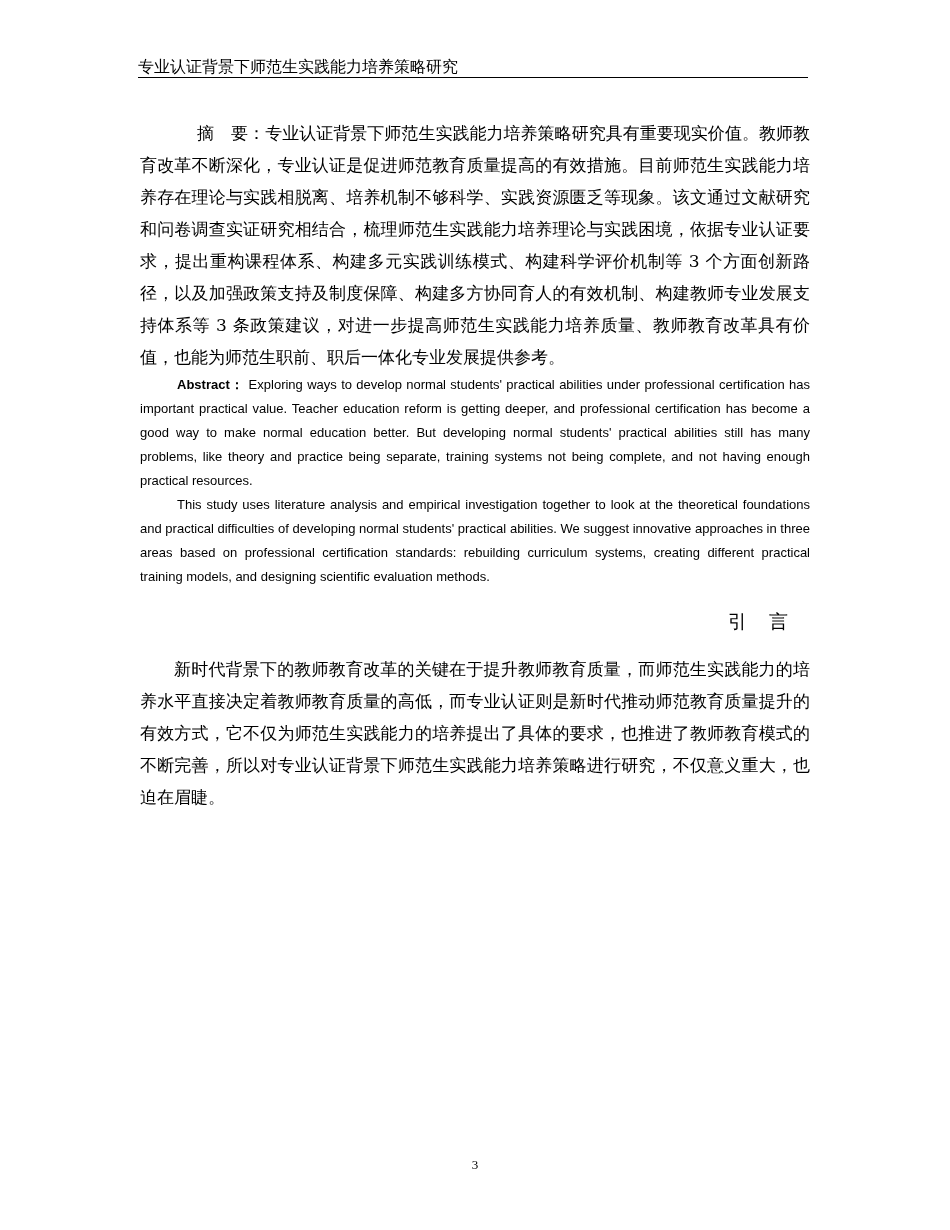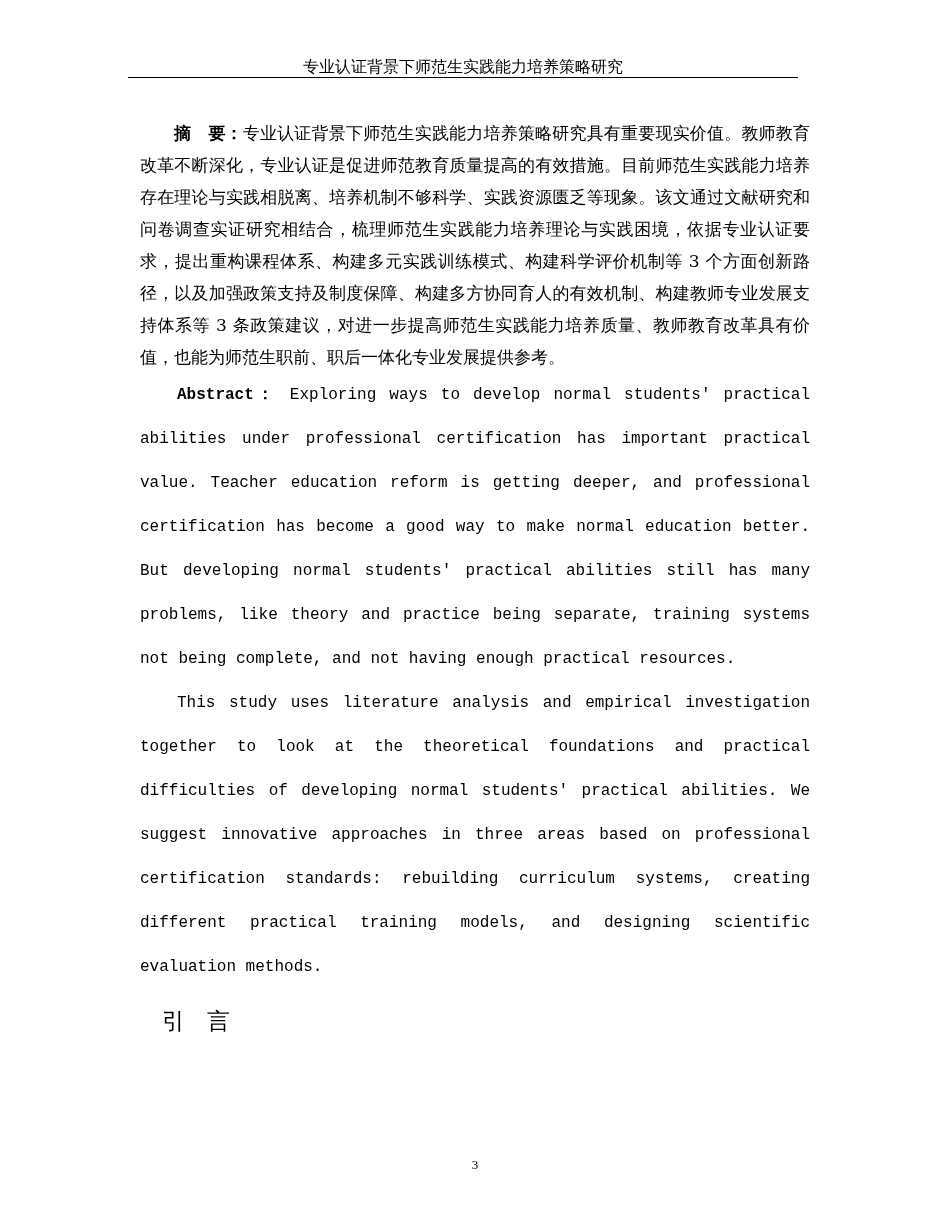--- a/index.html
+++ b/index.html
@@ -6,8 +6,8 @@
   body { width: 950px; height: 1230px; position: relative; overflow: hidden; color: #000; }
   .page { position: absolute; left: 0; top: 0; width: 950px; height: 1230px; }
   .header {
-    position: absolute; left: 128px; top: 56px; width: 670px; height: 21px;
-    border-bottom: 1px solid #000; text-align: center;
+    position: absolute; left: 138px; top: 56px; width: 670px; height: 21px;
+    border-bottom: 1px solid #000; text-align: left;
     font-family: "DejaVu Serif", serif; font-size: 16px; line-height: 22px;
   }
   .body {

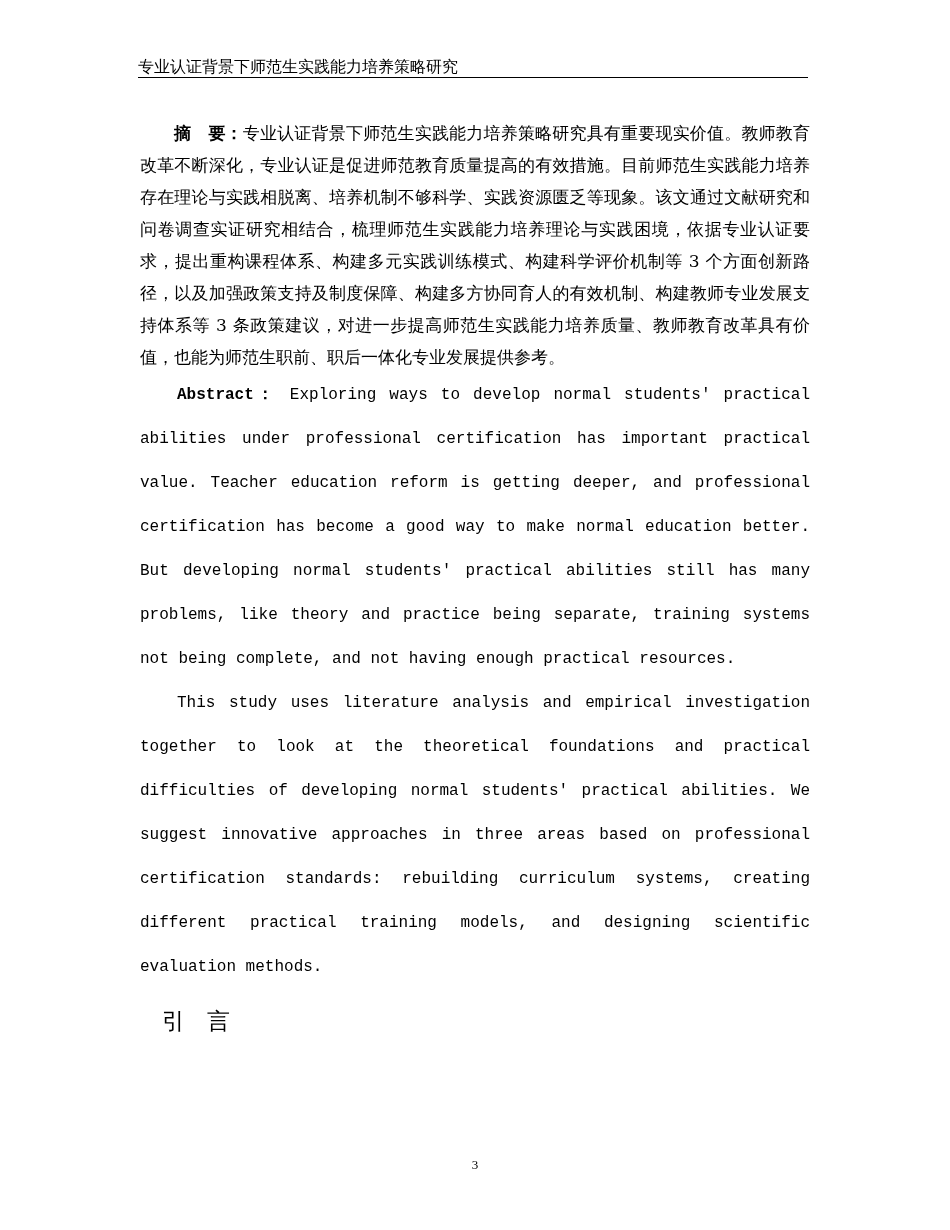--- a/index.html
+++ b/index.html
@@ -17,7 +17,7 @@
     font-family: "DejaVu Serif", serif; font-size: 17px; line-height: 32px;
     text-align: justify; text-indent: 2em; margin: 0;
   }
-  .zh .lbl { font-weight: bold; }
+  .zh .lbl { font-weight: normal; margin-left: 23px; }
   .zh.kw { margin-top: 2px; }
   .en {
     font-family: Liberation Mono, monospace; font-size: 16px; line-height: 44px;

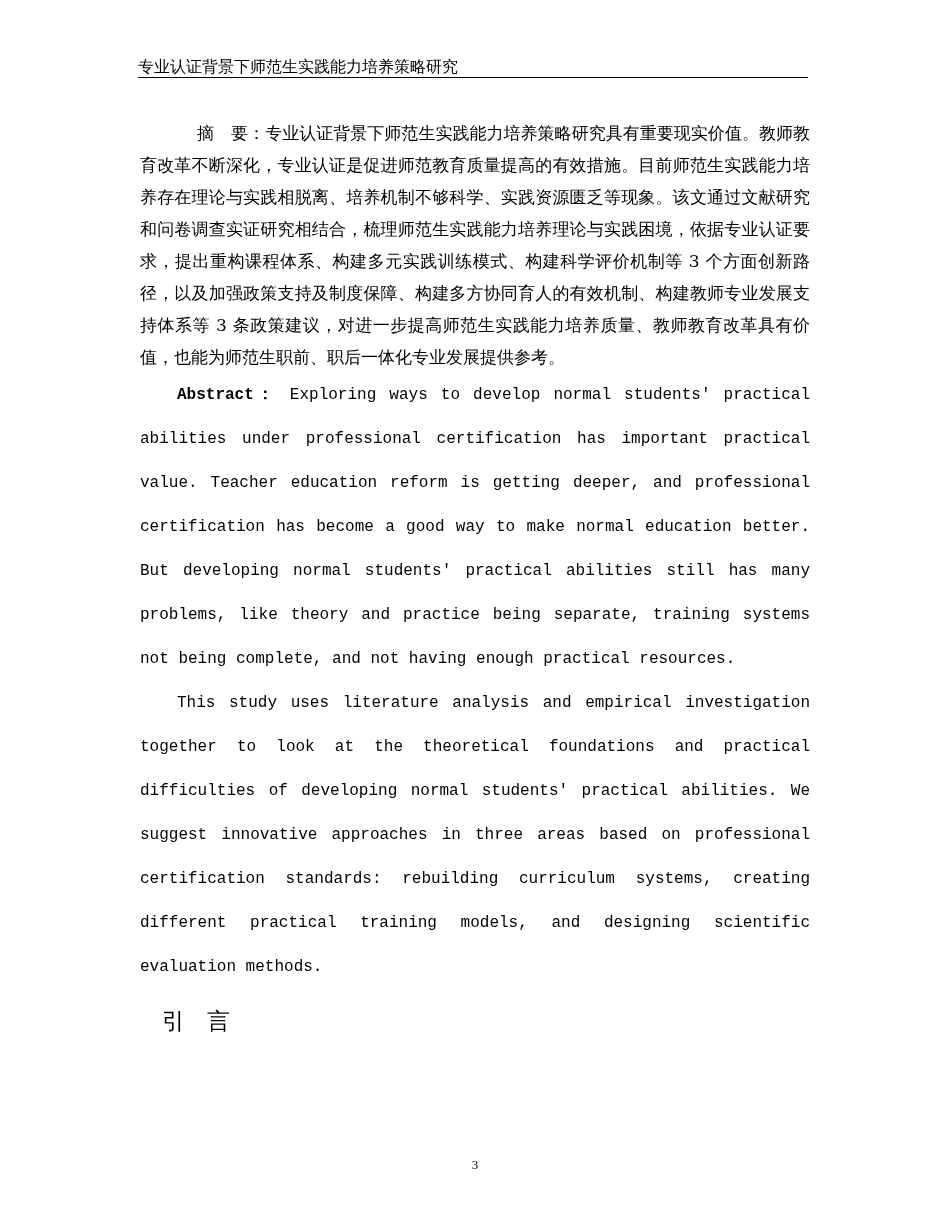--- a/index.html
+++ b/index.html
@@ -20,7 +20,7 @@
   .zh .lbl { font-weight: normal; margin-left: 23px; }
   .zh.kw { margin-top: 2px; }
   .en {
-    font-family: Liberation Mono, monospace; font-size: 16px; line-height: 44px;
+    font-family: Liberation Sans, sans-serif; font-size: 13px; line-height: 24px;
     text-align: justify; text-indent: 37px; margin: 0;
   }
   .en .lbl { font-weight: bold; }

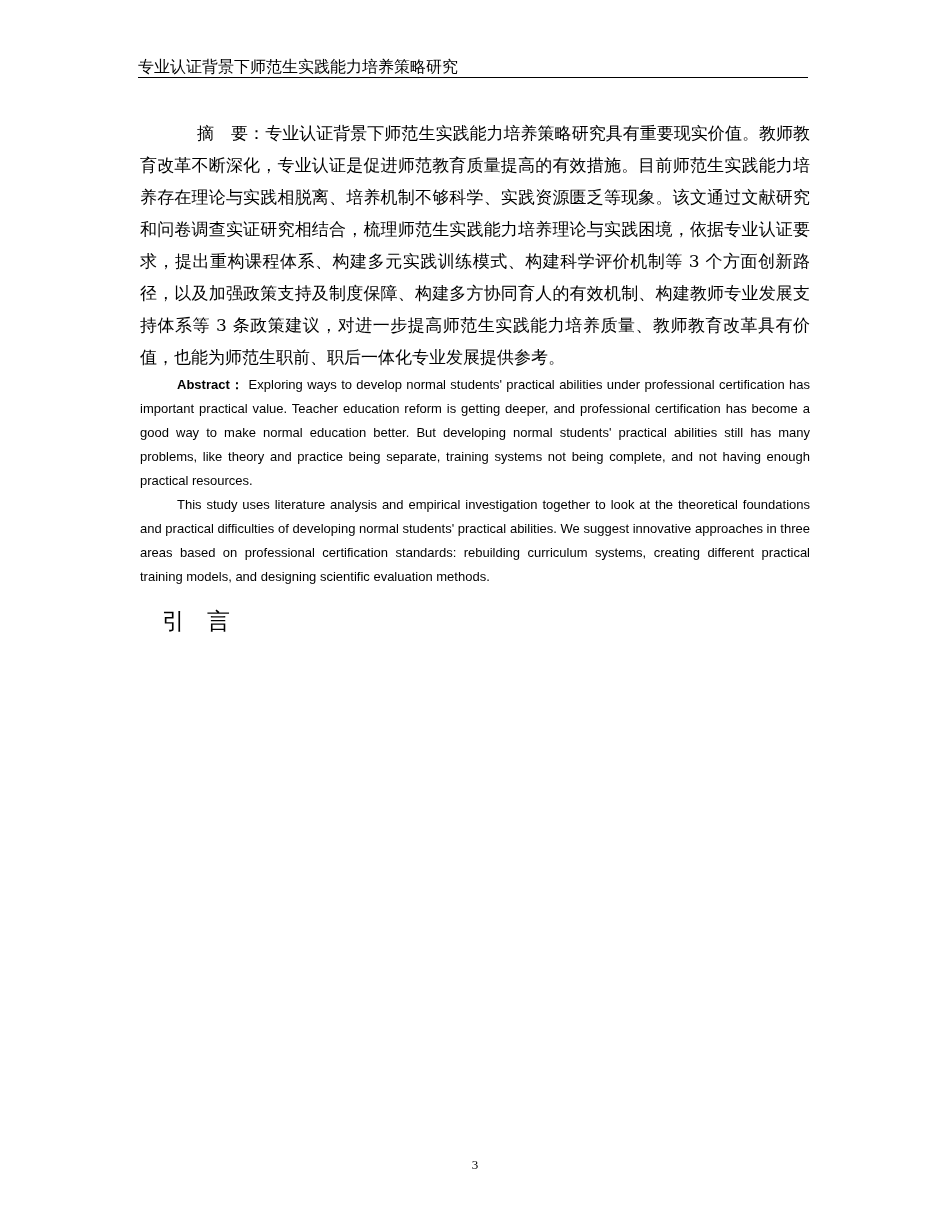--- a/index.html
+++ b/index.html
@@ -25,7 +25,7 @@
   }
   .en .lbl { font-weight: bold; }
   .section-title {
-    font-family: "DejaVu Sans", sans-serif; font-size: 23px; text-align: left;
+    font-family: "DejaVu Sans", sans-serif; font-size: 19px; text-align: right;
     letter-spacing: 22px; margin: 14px 0 14px 22px; line-height: 36px;
   }
   .pagenum {

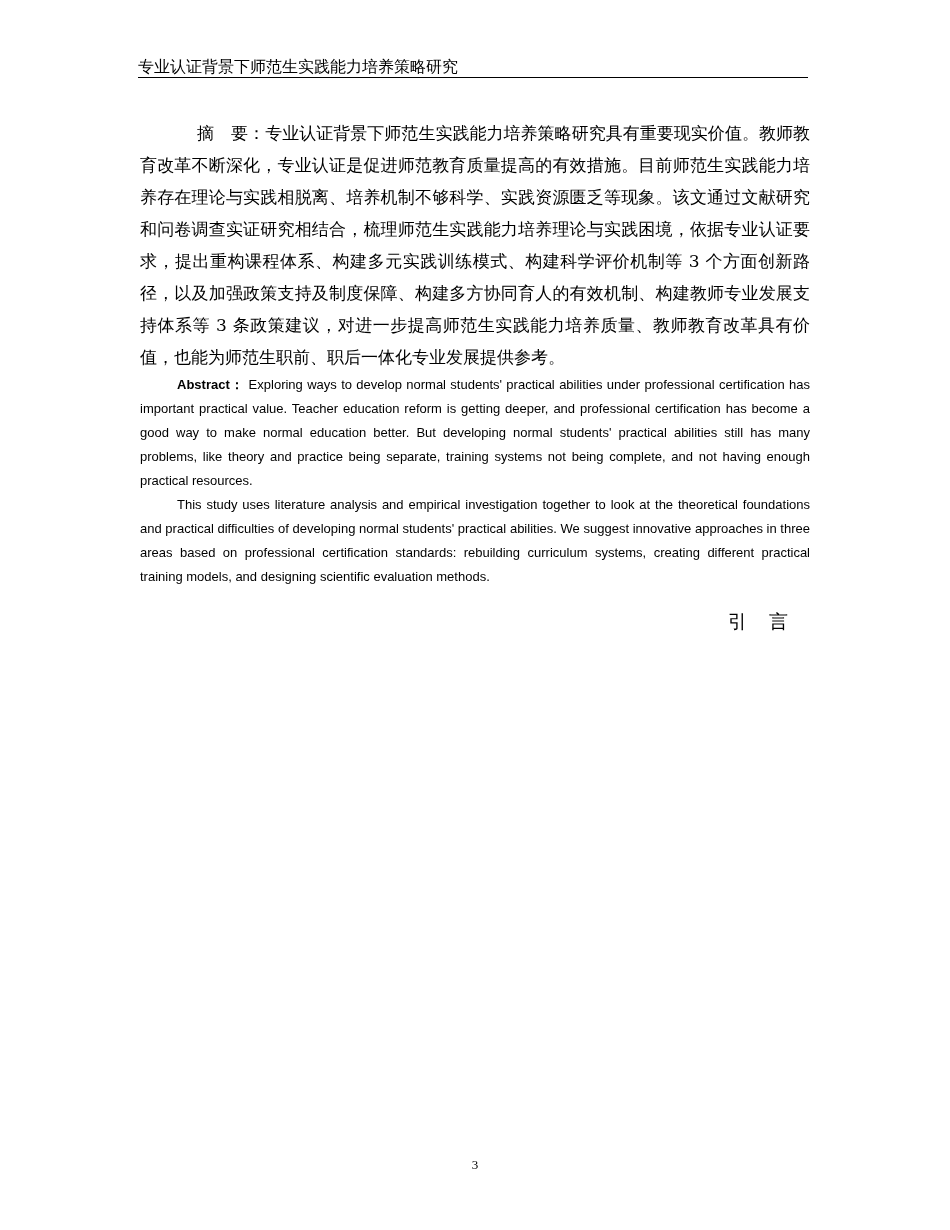--- a/index.html
+++ b/index.html
@@ -50,6 +50,7 @@
 
     <div class="section-title">引言</div>
 
+    <p class="zh">新时代背景下的教师教育改革的关键在于提升教师教育质量，而师范生实践能力的培养水平直接决定着教师教育质量的高低，而专业认证则是新时代推动师范教育质量提升的有效方式，它不仅为师范生实践能力的培养提出了具体的要求，也推进了教师教育模式的不断完善，所以对专业认证背景下师范生实践能力培养策略进行研究，不仅意义重大，也迫在眉睫。</p>
   </div>
 
   <div class="pagenum">3</div>

